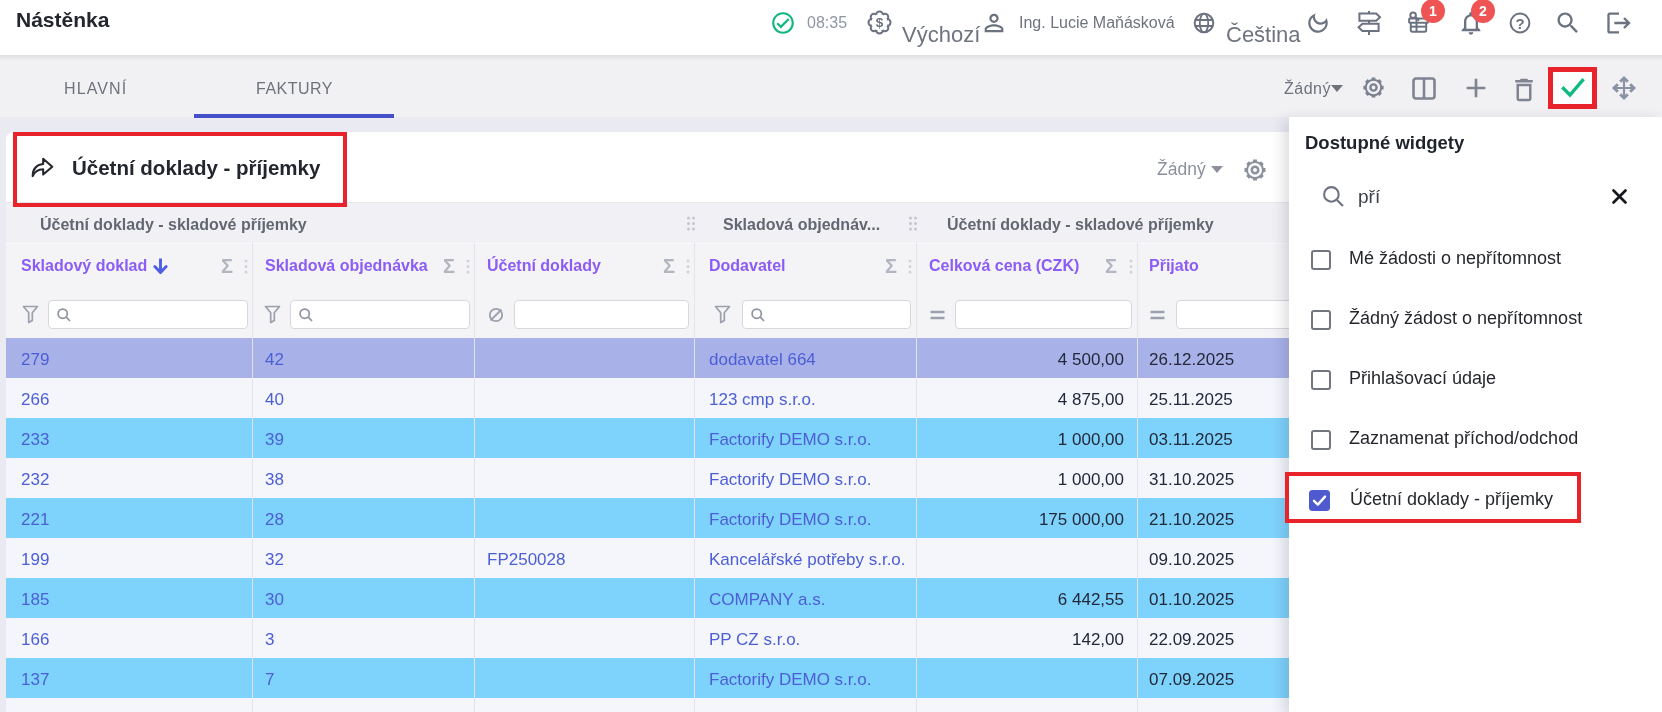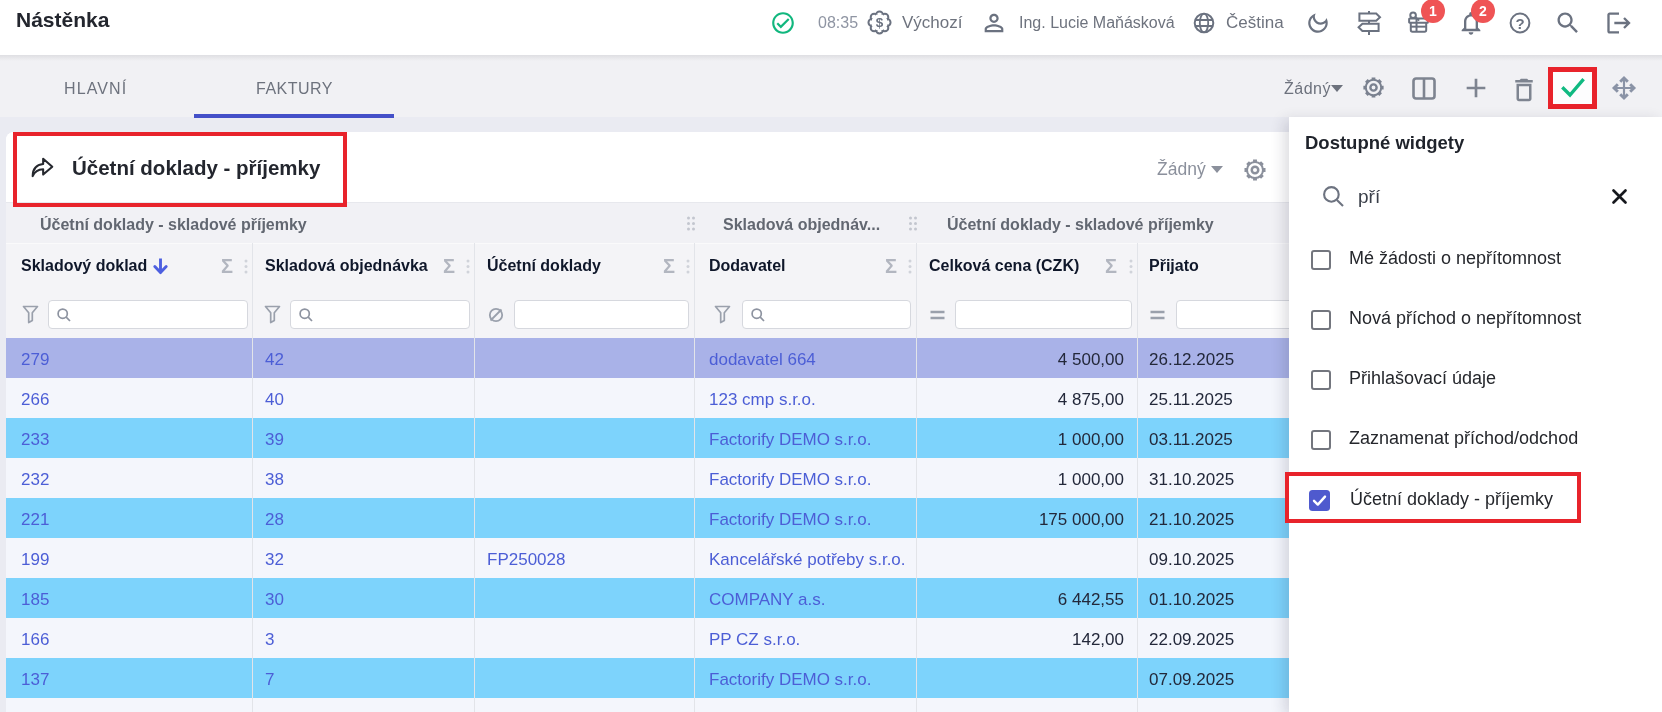--- a/index.html
+++ b/index.html
@@ -71,7 +71,7 @@
   <svg class="abs" style="left:770px; top:10px;" width="26" height="26" viewBox="0 0 24 24">
     <path d="M12 2C6.48 2 2 6.48 2 12s4.48 10 10 10 10-4.48 10-10S17.52 2 12 2zm0 18c-4.41 0-8-3.59-8-8s3.59-8 8-8 8 3.59 8 8-3.59 8-8 8zm4.59-12.42L10 14.17l-2.59-2.58L6 13l4 4 8-8z" fill="#11b77e"></path>
   </svg>
-  <div class="abs tb-time" style="left:807px;margin-left:11px;">08:35</div>
+  <div class="abs tb-time" style="left:807px;">08:35</div>
 
   <svg class="abs" style="left:867px; top:10px;" width="25" height="25" viewBox="0 0 24 24">
     <g stroke="#6b7280" stroke-width="1.9" fill="none">

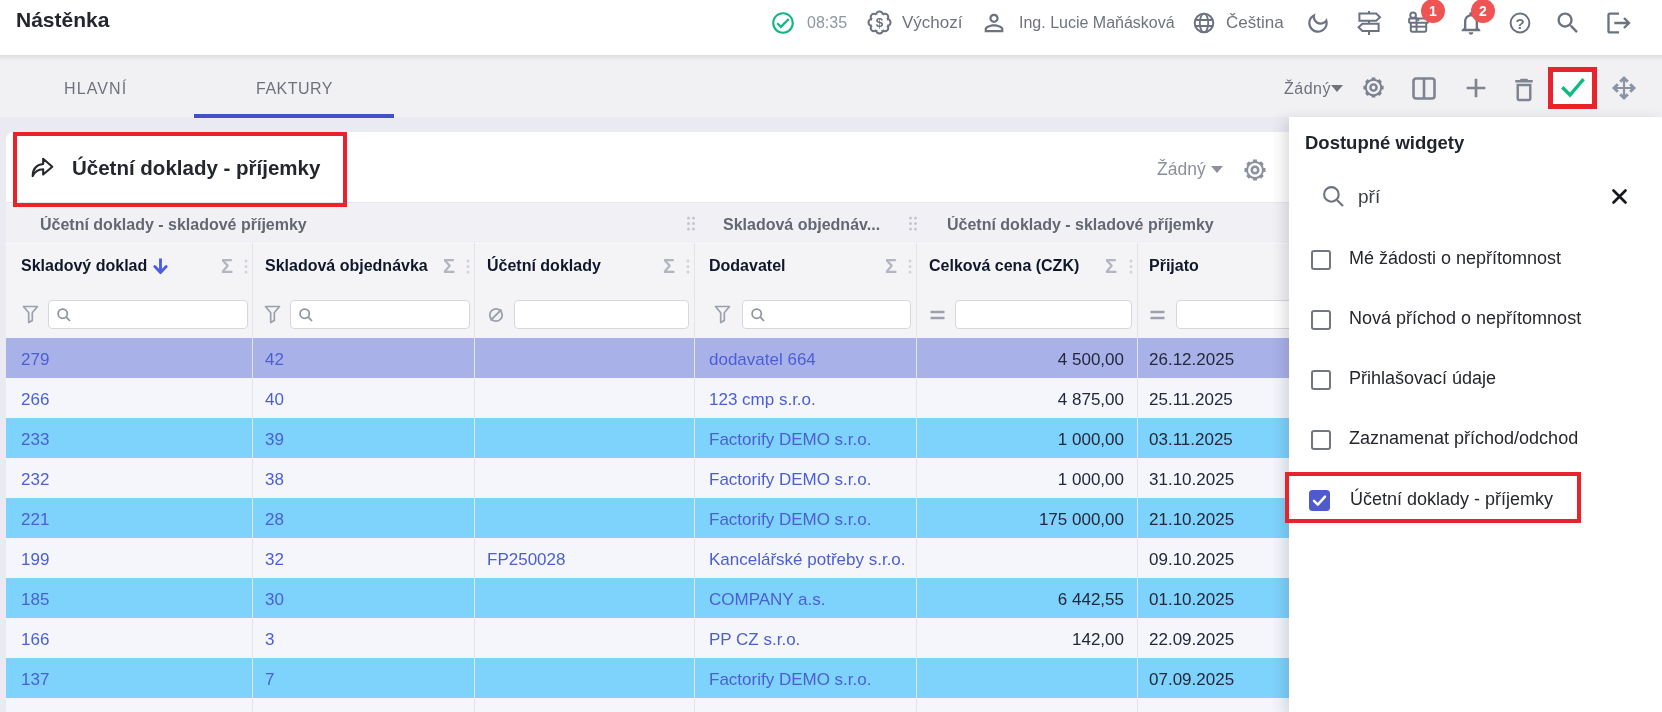--- a/index.html
+++ b/index.html
@@ -10,7 +10,7 @@
   
   #topbar { left:0; top:0; width:1662px; height:57px; background:#ffffff; }
   #title { left:16px; top:9px; font-size:21px; line-height:22px; font-weight:700; color:#23262e; }
-  .tb-txt { color:#6e737e; font-size:17px; line-height:17px; top:14px; }
+  .tb-txt { color:#6e737e; font-size:22px; line-height:17px; top:26px; }
   .tb-name { color:#6e737e; font-size:16px; line-height:16px; top:15px; }
   .tb-time { color:#8f95a3; font-size:16px; line-height:16px; top:15px; }
 

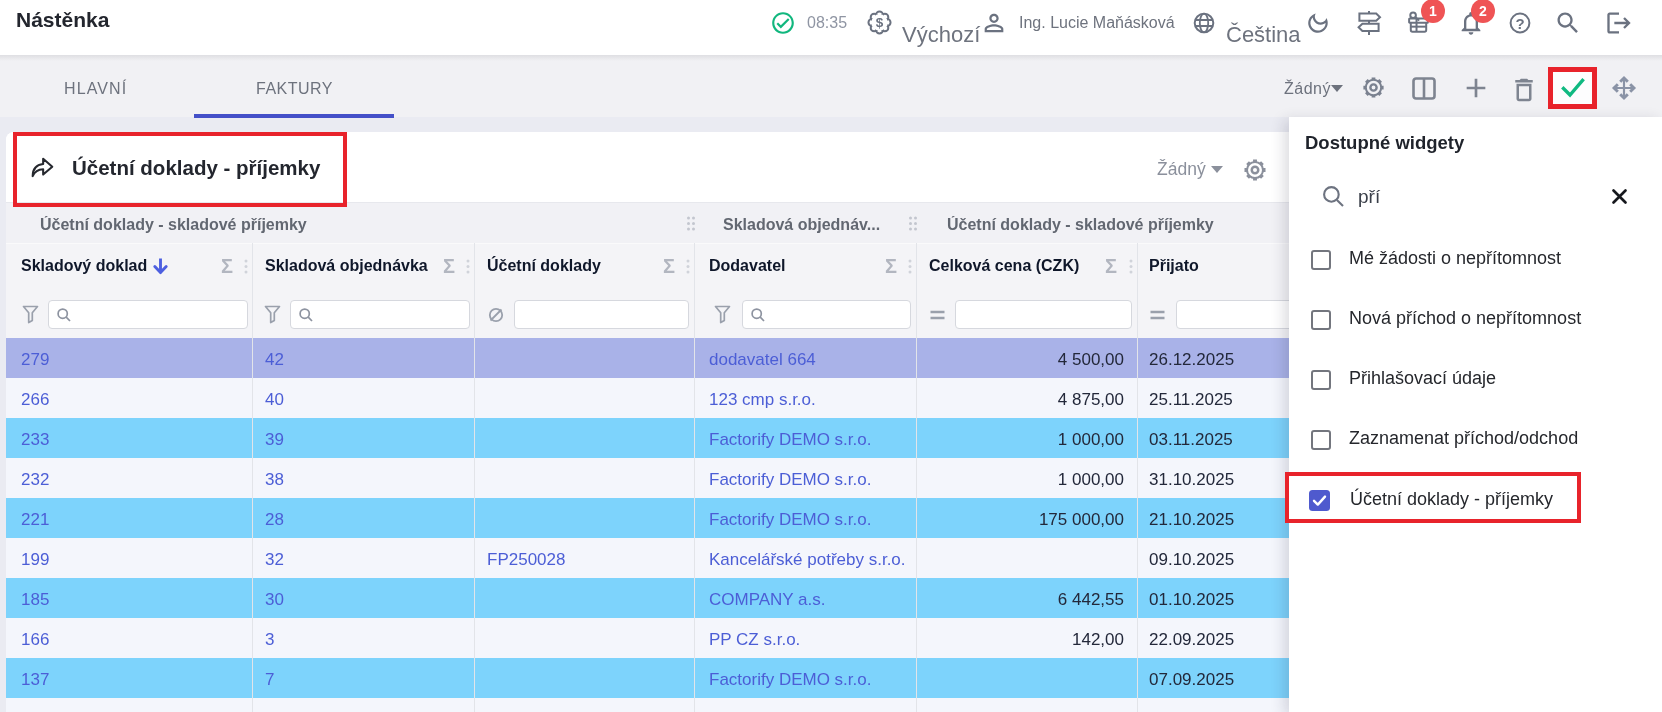--- a/index.html
+++ b/index.html
@@ -31,7 +31,7 @@
 
   
   #hrow { left:6px; top:243px; width:1656px; height:47px; background:#f4f4f7; border-top:1px solid #fafafb;}
-  .hlabel { top:258px; font-size:16px; line-height:16px; font-weight:700; color:#0f172a; white-space:nowrap; }
+  .hlabel { top:258px; font-size:16px; line-height:16px; font-weight:700; color:#8b5cf6; white-space:nowrap; }
   .sigma { font-size:20px; line-height:20px; font-weight:700; color:#b2b6c0; top:256px; }
 
   

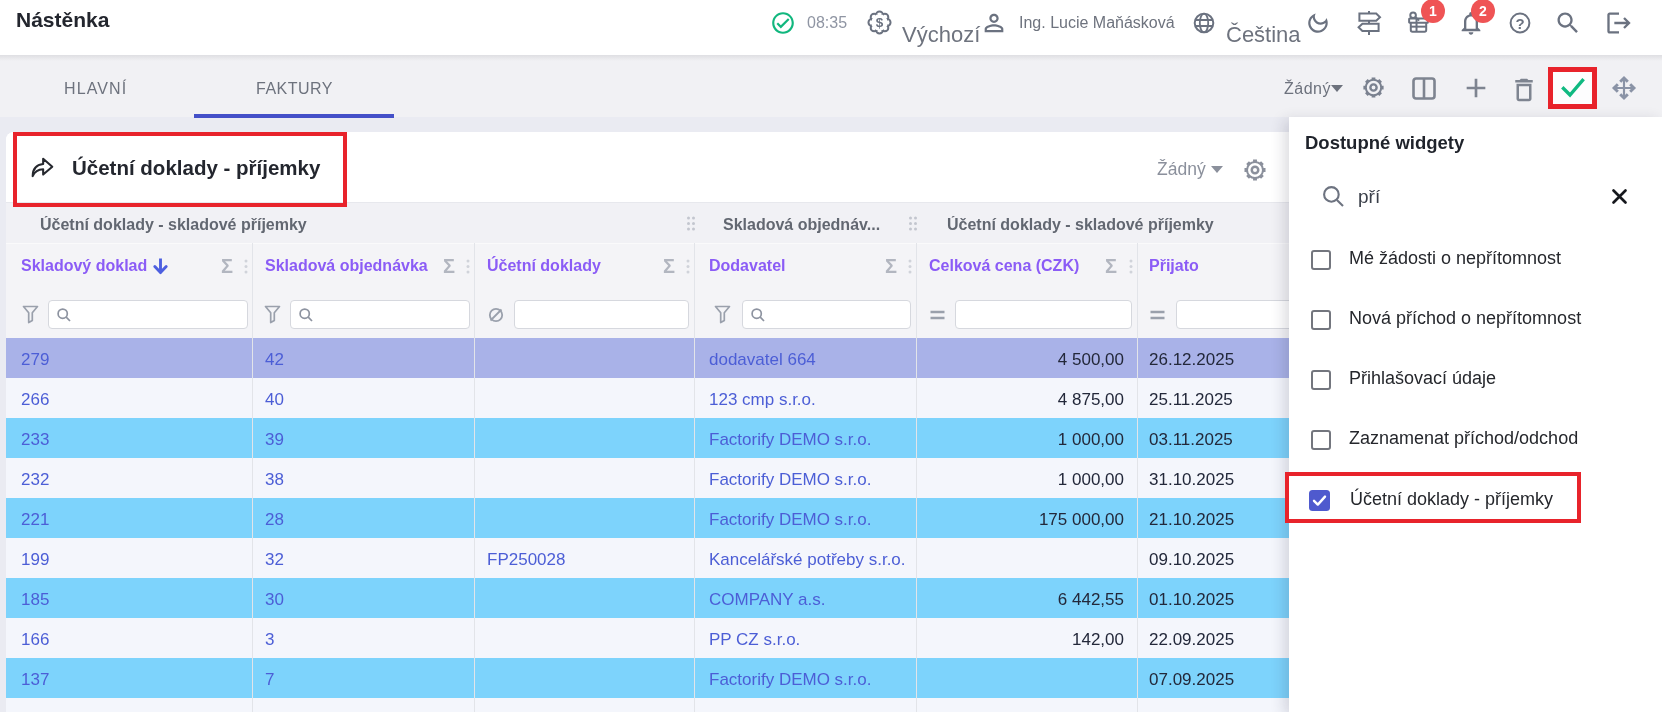--- a/index.html
+++ b/index.html
@@ -434,7 +434,7 @@
   <div class="abs pitem-label" style="left:1349px; top:249px;">Mé žádosti o nepřítomnost</div>
 
   <div class="abs pcheck" style="left:1311px; top:310px;"></div>
-  <div class="abs pitem-label" style="left:1349px; top:309px;">Nová příchod o nepřítomnost</div>
+  <div class="abs pitem-label" style="left:1349px; top:309px;">Žádný žádost o nepřítomnost</div>
 
   <div class="abs pcheck" style="left:1311px; top:370px;"></div>
   <div class="abs pitem-label" style="left:1349px; top:369px;">Přihlašovací údaje</div>

